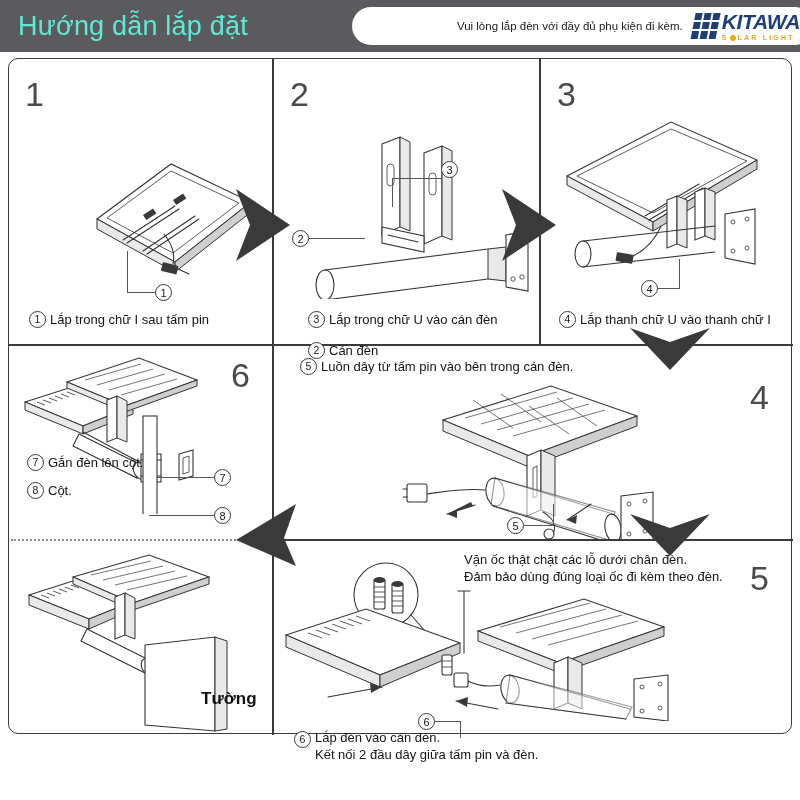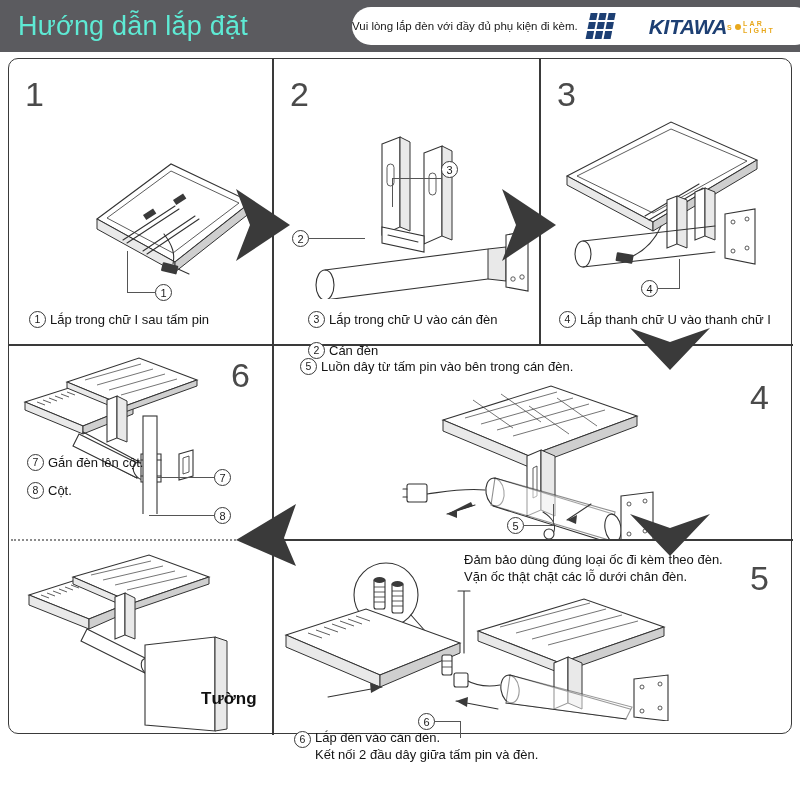--- a/index.html
+++ b/index.html
@@ -39,7 +39,7 @@
     transform:skewX(-11deg);
   }
   .logo-mark .cell{position:absolute;background:#1d3f73;}
-  .logo-text{display:flex;flex-direction:row;line-height:1;margin-left:32px;}
+  .logo-text{display:flex;flex-direction:column;line-height:1;}
   .logo-name{
     font-size:21px;font-weight:bold;font-style:italic;
     color:#1d3f73;letter-spacing:-.3px;

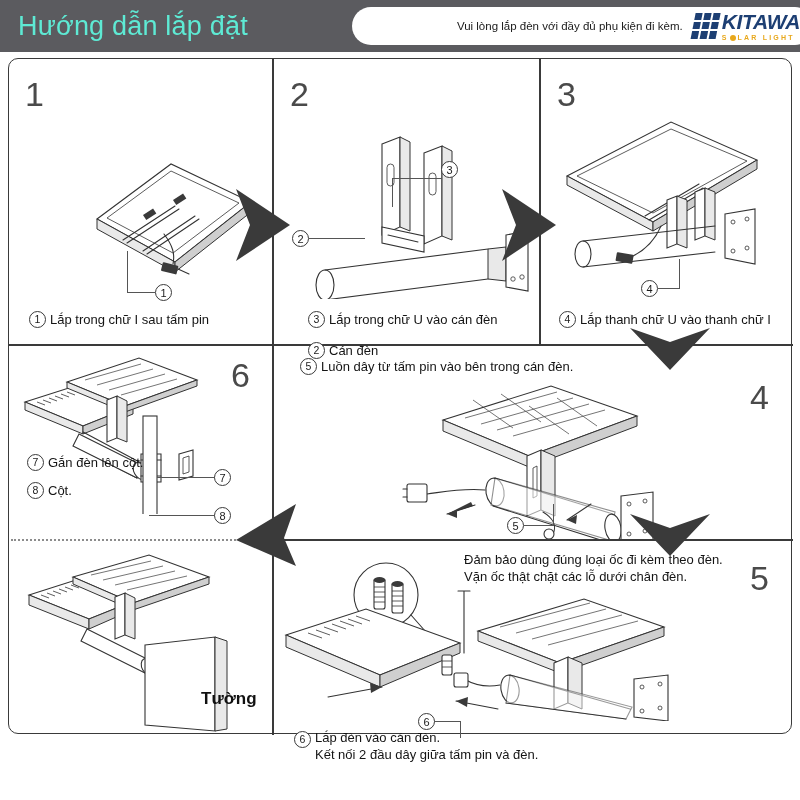--- a/index.html
+++ b/index.html
@@ -417,8 +417,8 @@
 
       <div class="cap" style="left:192px;top:12px;">
         <span class="txt">
+          <span style="display:block;">Vặn ốc thật chặt các lỗ dưới chân đèn.</span>
           <span style="display:block;">Đảm bảo dùng đúng loại ốc đi kèm theo đèn.</span>
-          <span style="display:block;">Vặn ốc thật chặt các lỗ dưới chân đèn.</span>
         </span>
       </div>
 

